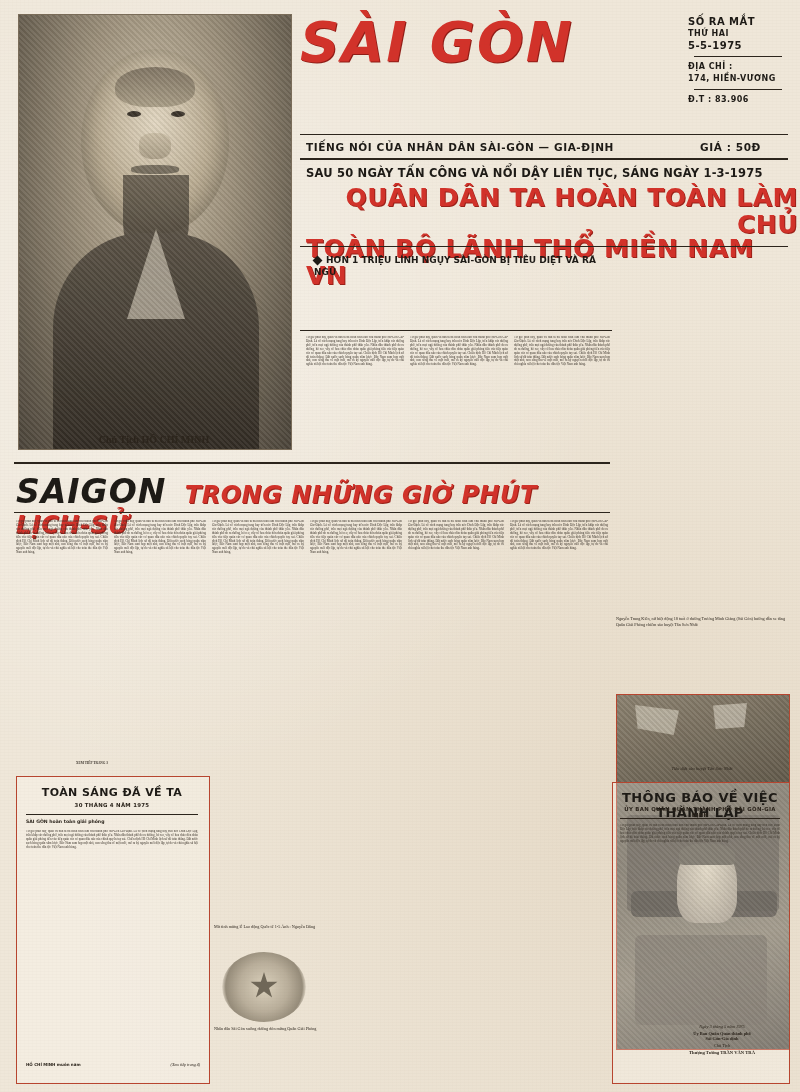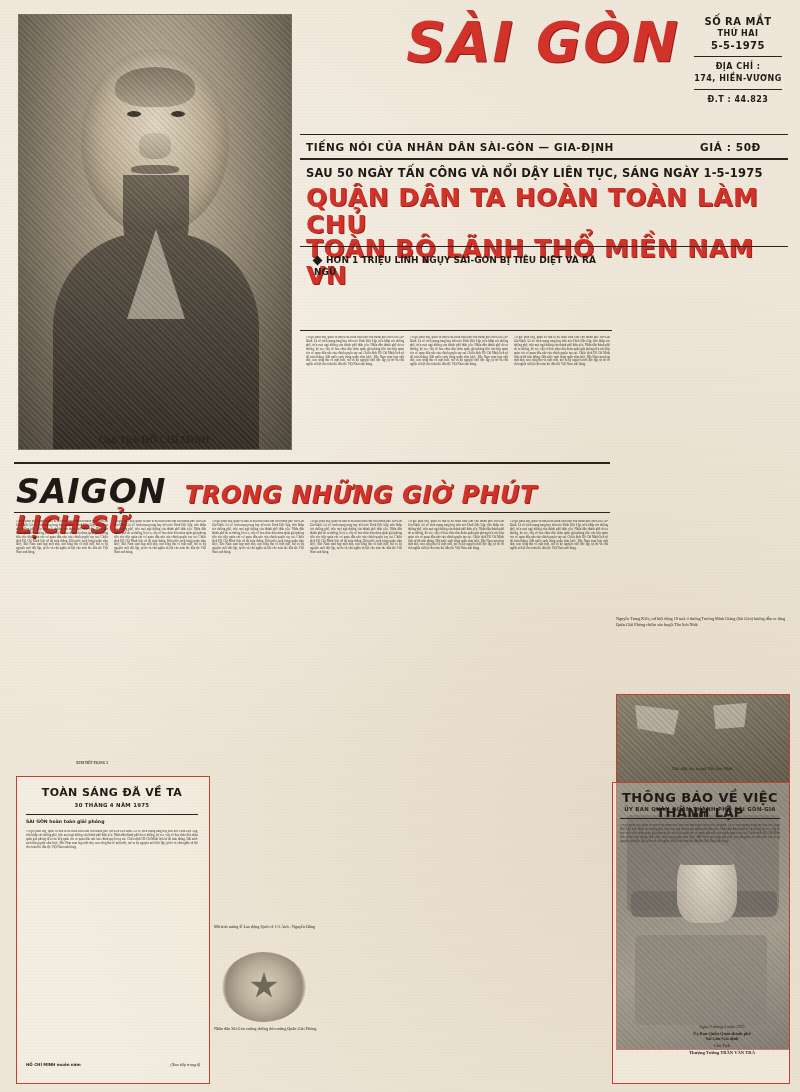--- a/index.html
+++ b/index.html
@@ -78,7 +78,7 @@
   </div>
   <div class="abs caption" style="left:18px;top:437px;width:272px;font-size:10px;font-weight:bold;font-style:normal;">Chủ Tịch HỒ CHÍ MINH</div>
 
-  <div class="abs" id="masthead-title" style="left:300px;top:16px;width:380px;text-align:right;">
+  <div class="abs" id="masthead-title" style="left:300px;top:16px;width:380px;text-align:left;">
     <div class="mast1">SÀI GÒN</div>
   </div>
 

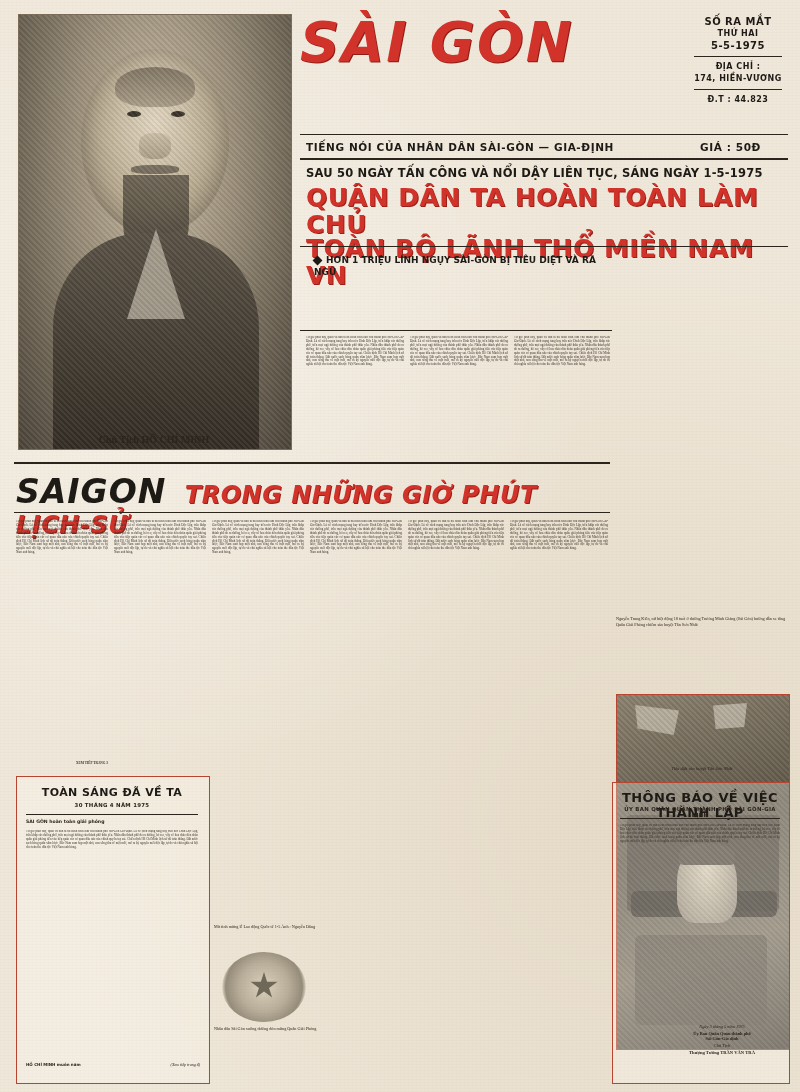--- a/index.html
+++ b/index.html
@@ -27,7 +27,7 @@
   .mast2{font-size:44px;line-height:44px;text-shadow:1px 1px 0 #8f1c16;}
   .slogan{font-size:10.5px;font-weight:bold;letter-spacing:.6px;color:#1d1a16;
       font-family:"DejaVu Sans",sans-serif;}
-  .issuebox{font-family:"DejaVu Sans",sans-serif;color:#1d1a16;text-align:center;}
+  .issuebox{font-family:"DejaVu Sans",sans-serif;color:#1d1a16;}
   .issuebox div{font-size:8px;font-weight:bold;line-height:12px;letter-spacing:.5px;}
   .issuebox .big{font-size:10px;}
   

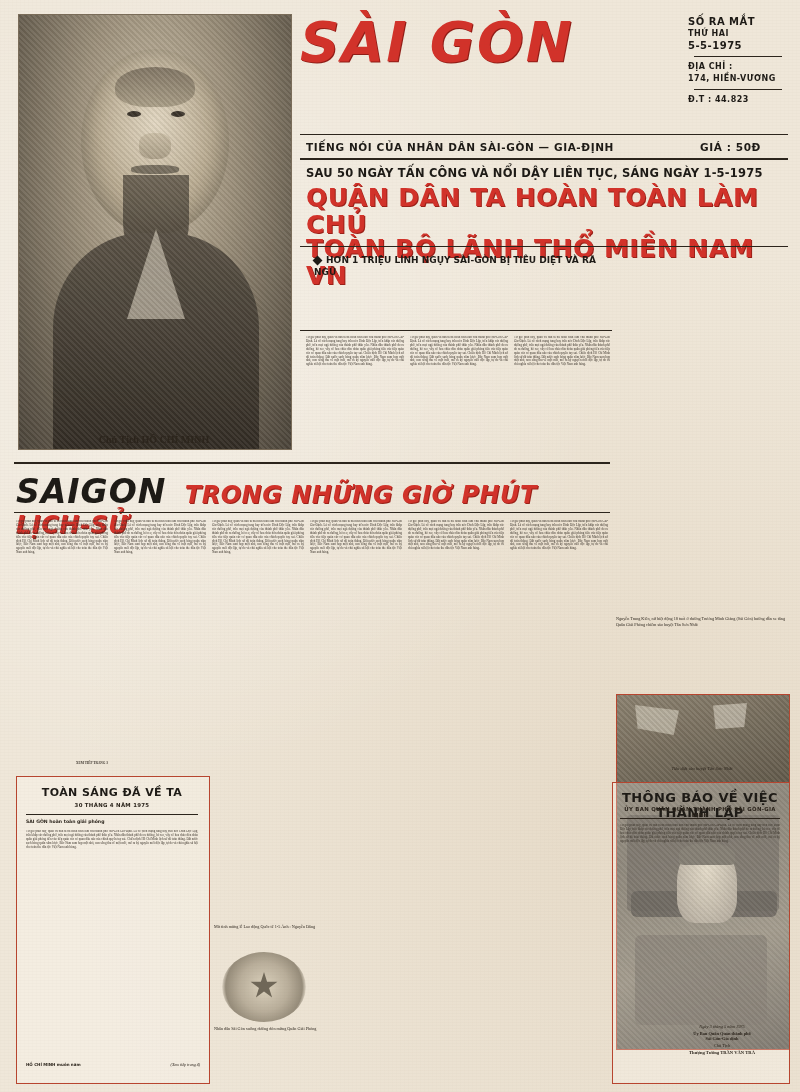--- a/index.html
+++ b/index.html
@@ -90,7 +90,7 @@
     <div>ĐỊA CHỈ :</div>
     <div>174, HIỀN-VƯƠNG</div>
     <div class="rule" style="height:1px;margin:4px 6px;"></div>
-    <div>Đ.T : 44.823</div>
+    <div>Đ.T : 83.906</div>
   </div>
 
   <div class="abs rule" style="left:300px;top:134px;width:488px;height:1.4px;"></div>

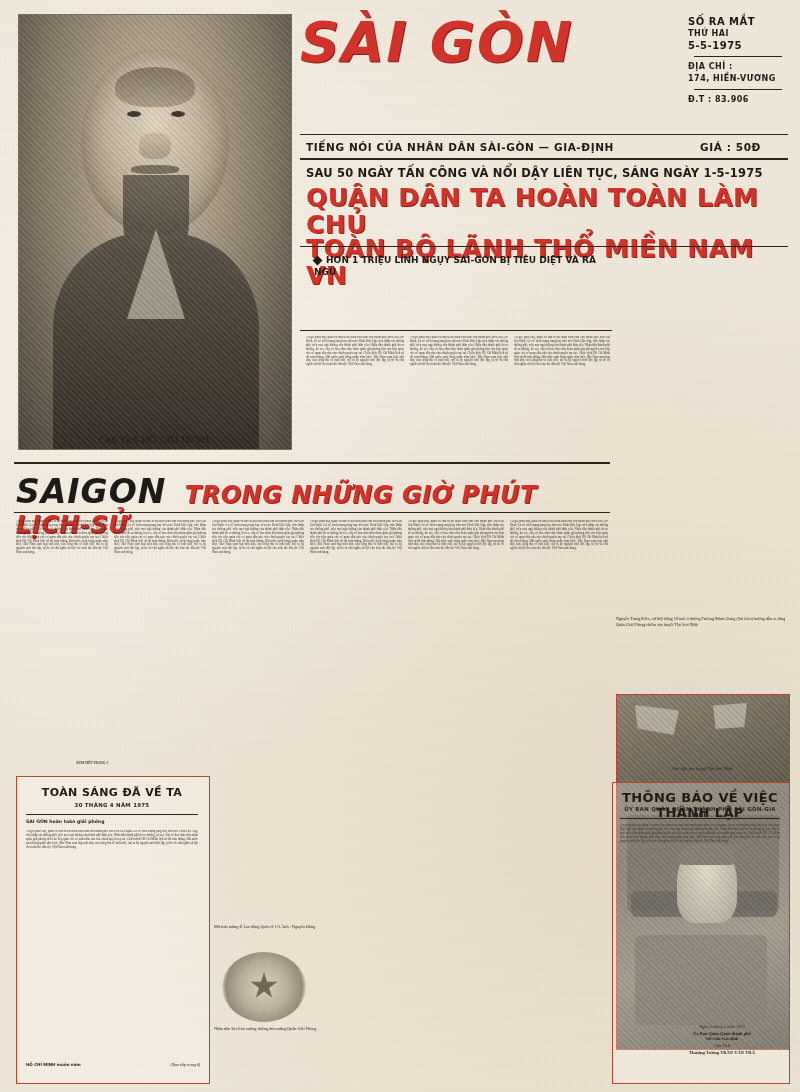--- a/index.html
+++ b/index.html
@@ -98,7 +98,7 @@
   <div class="abs slogan" style="left:700px;top:141px;">GIÁ : 50Đ</div>
   <div class="abs rule" style="left:300px;top:158px;width:488px;height:2.4px;"></div>
 
-  <div class="abs kicker" style="left:306px;top:166px;width:484px;">SAU 50 NGÀY TẤN CÔNG VÀ NỔI DẬY LIÊN TỤC, SÁNG NGÀY 1-5-1975</div>
+  <div class="abs kicker" style="left:306px;top:166px;width:484px;">SAU 50 NGÀY TẤN CÔNG VÀ NỔI DẬY LIÊN TỤC, SÁNG NGÀY 1-3-1975</div>
   <div class="abs bighead" style="left:306px;top:184px;width:492px;">QUÂN DÂN TA HOÀN TOÀN LÀM CHỦ</div>
   <div class="abs bighead" style="left:306px;top:213px;width:492px;margin-top:22px;">TOÀN BỘ LÃNH THỔ MIỀN NAM VN</div>
   <div class="abs rule" style="left:300px;top:246px;width:488px;height:1.2px;"></div>

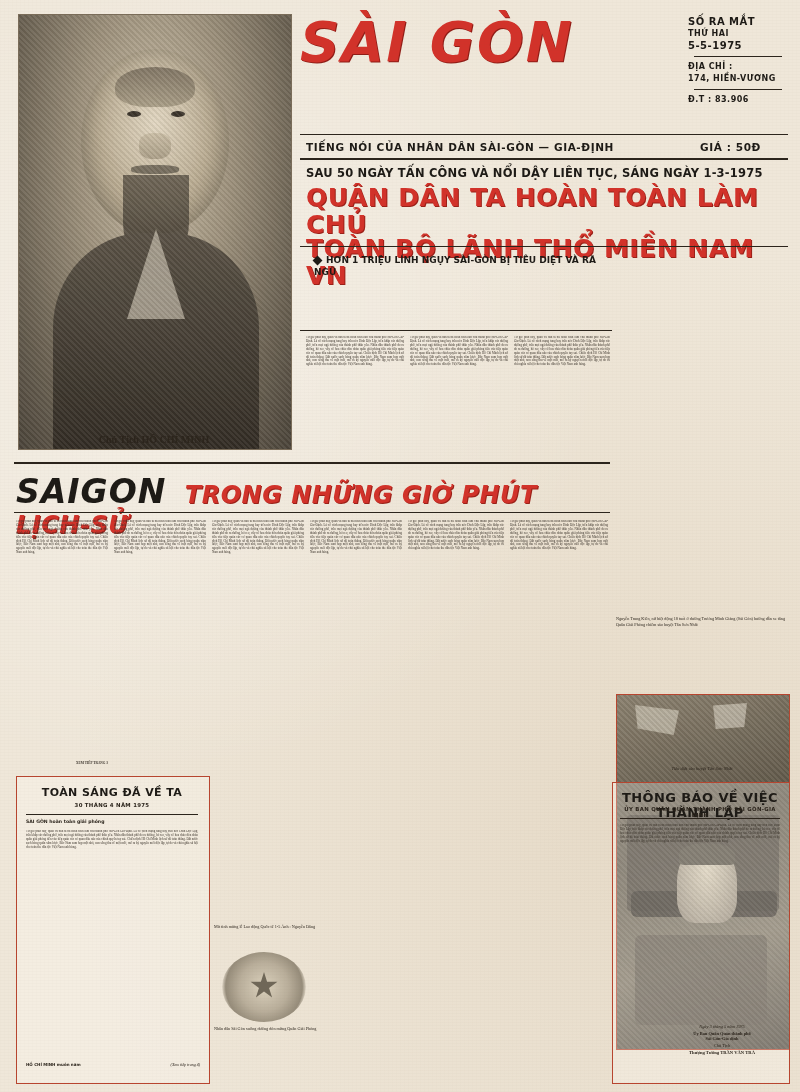--- a/index.html
+++ b/index.html
@@ -99,7 +99,7 @@
   <div class="abs rule" style="left:300px;top:158px;width:488px;height:2.4px;"></div>
 
   <div class="abs kicker" style="left:306px;top:166px;width:484px;">SAU 50 NGÀY TẤN CÔNG VÀ NỔI DẬY LIÊN TỤC, SÁNG NGÀY 1-3-1975</div>
-  <div class="abs bighead" style="left:306px;top:184px;width:492px;">QUÂN DÂN TA HOÀN TOÀN LÀM CHỦ</div>
+  <div class="abs bighead" style="left:306px;top:184px;width:492px;text-align:right;">QUÂN DÂN TA HOÀN TOÀN LÀM CHỦ</div>
   <div class="abs bighead" style="left:306px;top:213px;width:492px;margin-top:22px;">TOÀN BỘ LÃNH THỔ MIỀN NAM VN</div>
   <div class="abs rule" style="left:300px;top:246px;width:488px;height:1.2px;"></div>
 

